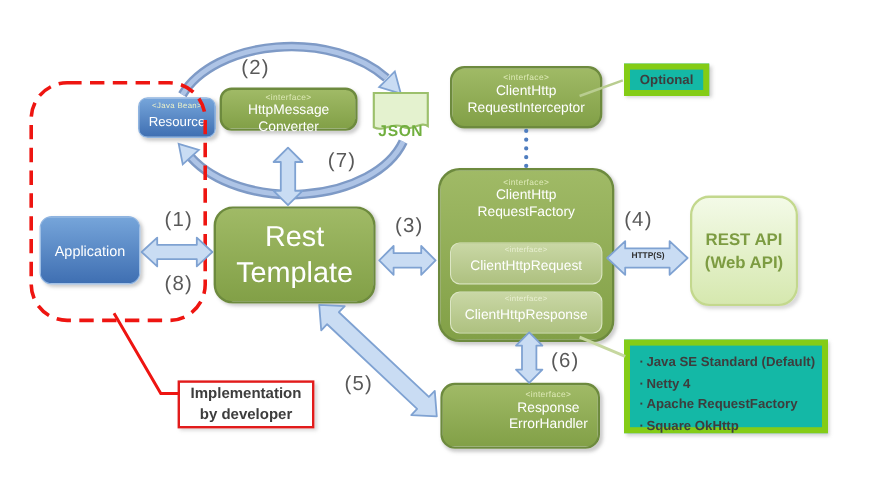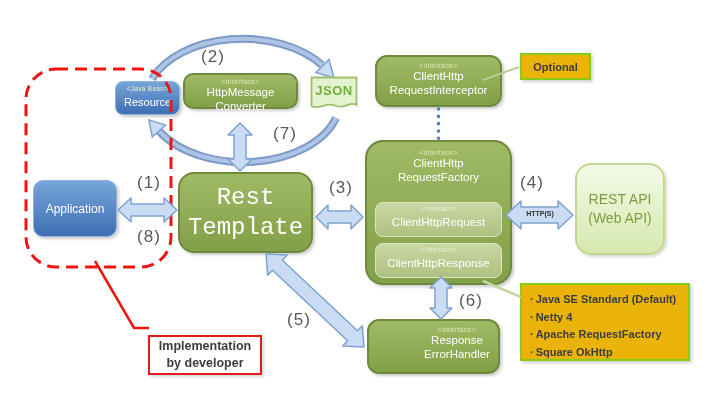--- a/index.html
+++ b/index.html
@@ -55,7 +55,7 @@
   .json-doc .jtext{position:absolute;left:0;top:7px;width:100%;text-align:center;
                    font-size:13px;font-weight:bold;color:#71af3f;letter-spacing:.5px;}
 
-  .note{background:#eab308;border:2px solid #84cc16;color:#3d3d3d;font-weight:bold;
+  .note{background:#14b8a6;border:5px solid #84cc16;color:#3d3d3d;font-weight:bold;
         box-shadow:2px 2px 3px rgba(140,140,140,.4);}
   .optional{left:520px;top:53px;width:71px;height:27px;display:flex;align-items:center;
             justify-content:center;font-size:11px;}

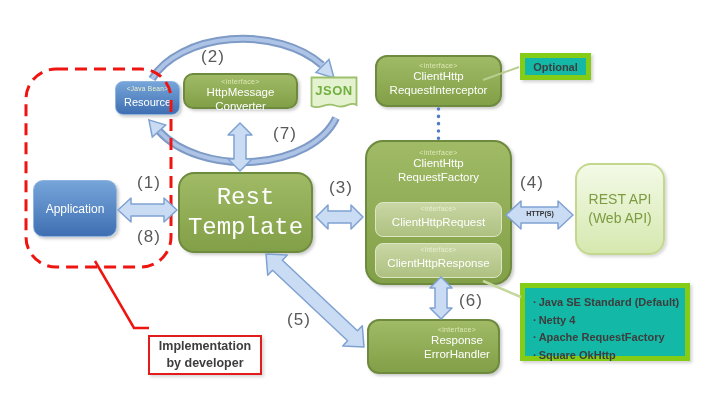--- a/index.html
+++ b/index.html
@@ -52,7 +52,7 @@
 
   .json-doc{left:310px;top:76px;width:48px;height:40px;}
   .json-doc svg{position:absolute;left:0;top:0;}
-  .json-doc .jtext{position:absolute;left:0;top:7px;width:100%;text-align:center;
+  .json-doc .jtext{position:absolute;left:0;top:25px;width:100%;text-align:center;
                    font-size:13px;font-weight:bold;color:#71af3f;letter-spacing:.5px;}
 
   .note{background:#14b8a6;border:5px solid #84cc16;color:#3d3d3d;font-weight:bold;

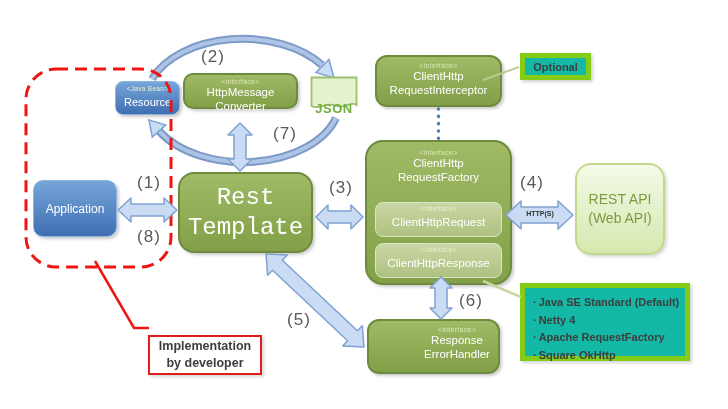--- a/index.html
+++ b/index.html
@@ -40,7 +40,7 @@
 
   .rest-template{left:178px;top:172px;width:135px;height:81px;border-radius:16px;
                  display:flex;flex-direction:column;align-items:center;justify-content:center;}
-  .rest-template .big{font-size:24px;line-height:30px;color:#fff;font-family:Liberation Mono, monospace;}
+  .rest-template .big{font-size:24px;line-height:30px;color:#fff;}
 
   .rest-api{left:575px;top:163px;width:90px;height:92px;border-radius:16px;
             background:linear-gradient(#f3fae7,#d6e8af);border:2px solid #c3d88d;

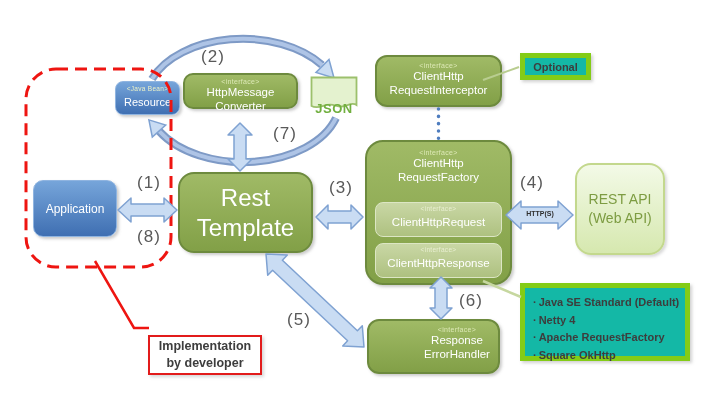--- a/index.html
+++ b/index.html
@@ -46,7 +46,7 @@
             background:linear-gradient(#f3fae7,#d6e8af);border:2px solid #c3d88d;
             box-shadow:2px 2px 3px rgba(130,130,130,.3);
             display:flex;flex-direction:column;align-items:center;justify-content:center;}
-  .rest-api span{font-size:14px;font-weight:normal;color:#7d9c42;line-height:19px;}
+  .rest-api span{font-size:14px;font-weight:bold;color:#7d9c42;line-height:19px;}
 
   .error-handler{left:367px;top:319px;width:133px;height:55px;border-radius:12px;padding-top:5px;padding-left:47px;}
 

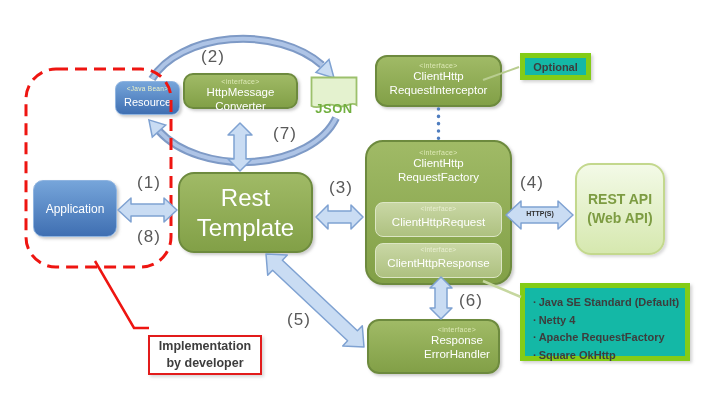--- a/index.html
+++ b/index.html
@@ -59,7 +59,7 @@
         box-shadow:2px 2px 3px rgba(140,140,140,.4);}
   .optional{left:520px;top:53px;width:71px;height:27px;display:flex;align-items:center;
             justify-content:center;font-size:11px;}
-  .impl-note{left:148px;top:335px;width:114px;height:40px;background:#fff;border:2.5px solid #e21b1b;
+  .impl-note{left:148px;top:317px;width:114px;height:40px;background:#fff;border:2.5px solid #e21b1b;
              color:#3d3d3d;font-weight:bold;font-size:12.5px;line-height:17px;
              display:flex;flex-direction:column;align-items:center;justify-content:center;
              box-shadow:2px 2px 3px rgba(140,140,140,.35);}

